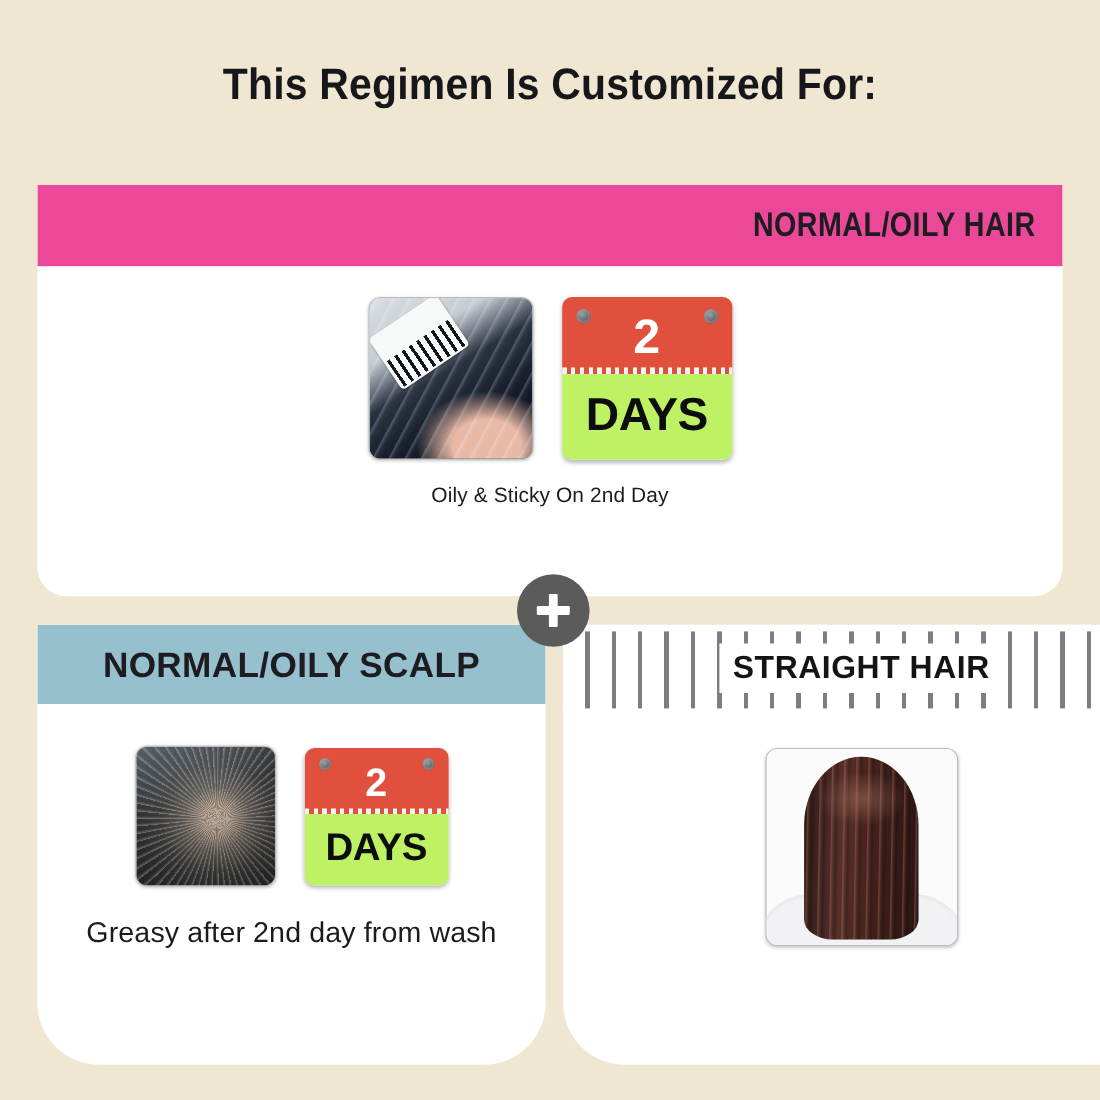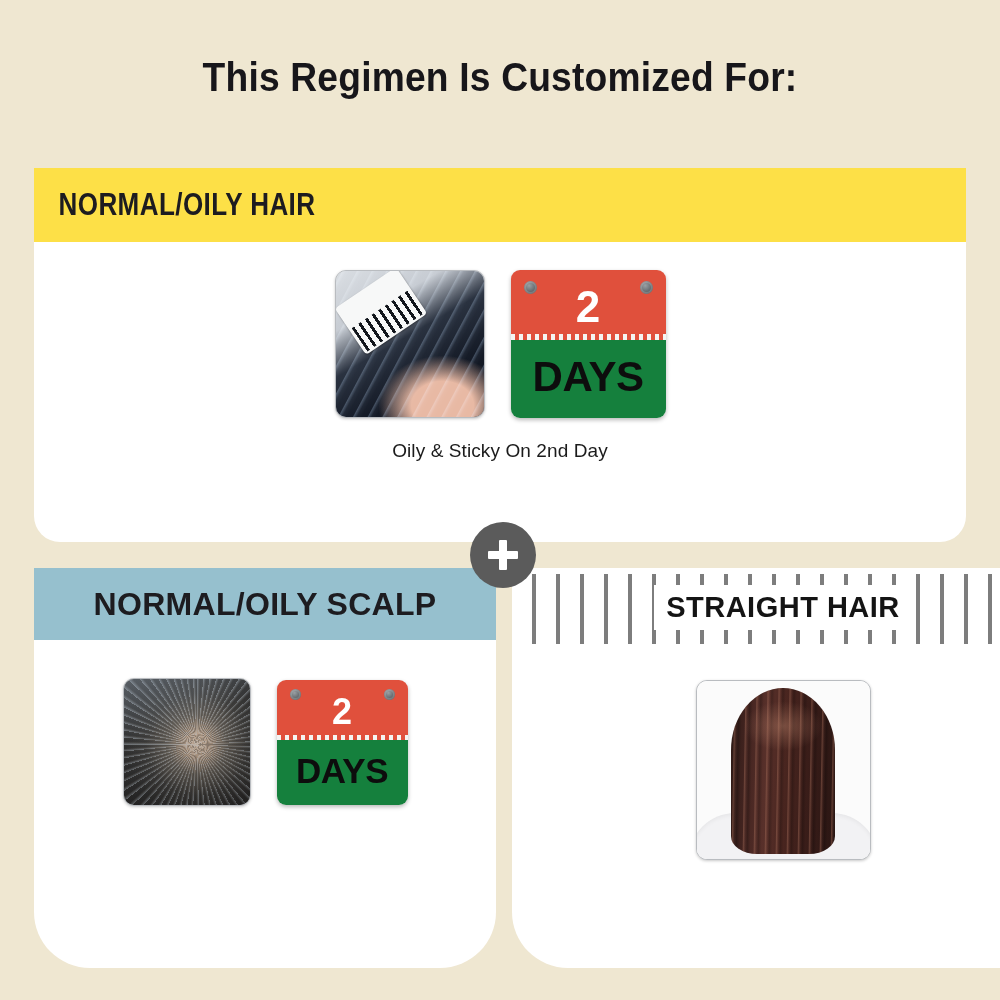--- a/index.html
+++ b/index.html
@@ -44,10 +44,10 @@
   .band-taupe {
     width: 100%;
     height: 74px;
-    background: #fde047;
-    display: flex;
-    align-items: center;
-    justify-content: flex-start;
+    background: #ec4899;
+    display: flex;
+    align-items: center;
+    justify-content: flex-end;
   }
   .band-label {
     font-family: "Liberation Sans", sans-serif;

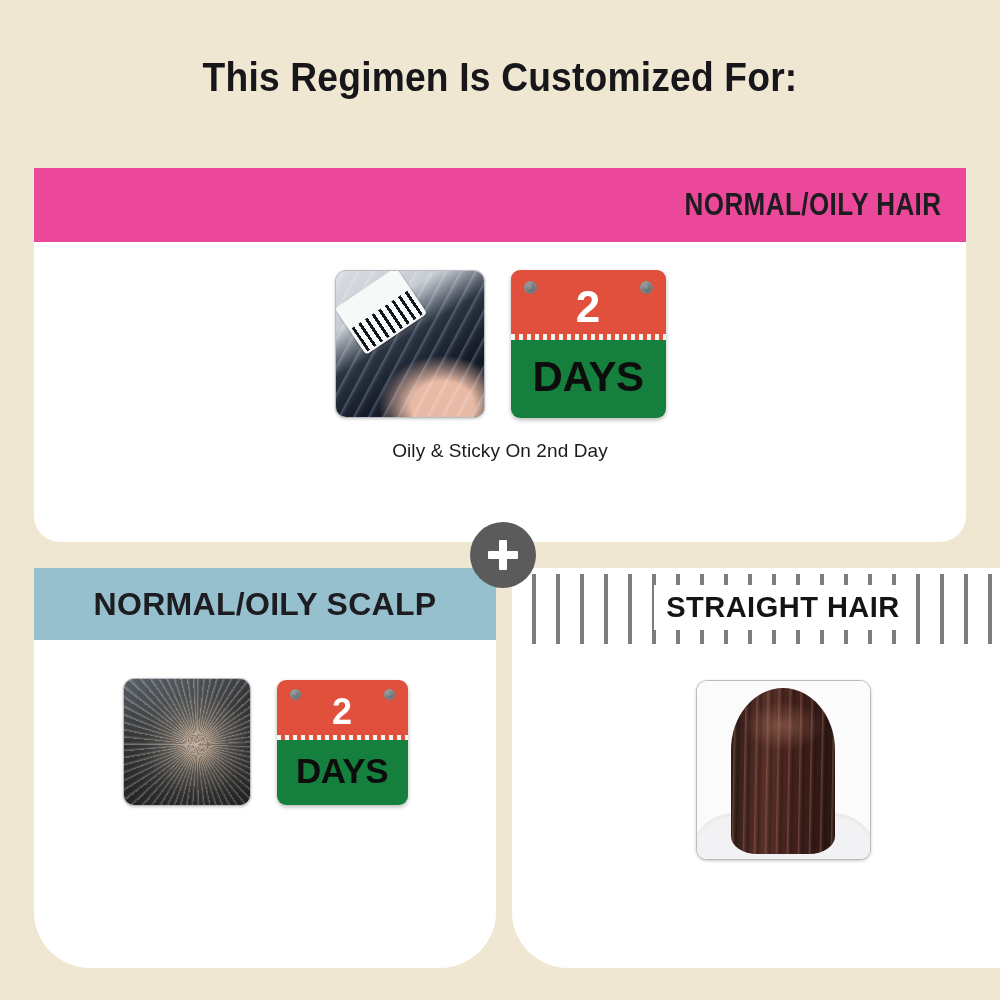--- a/index.html
+++ b/index.html
@@ -226,7 +226,7 @@
     display: flex;
     align-items: center;
     justify-content: center;
-    background: #15803d;
+    background: #bef264;
   }
   .cal-word {
     font-family: "Liberation Sans", sans-serif;

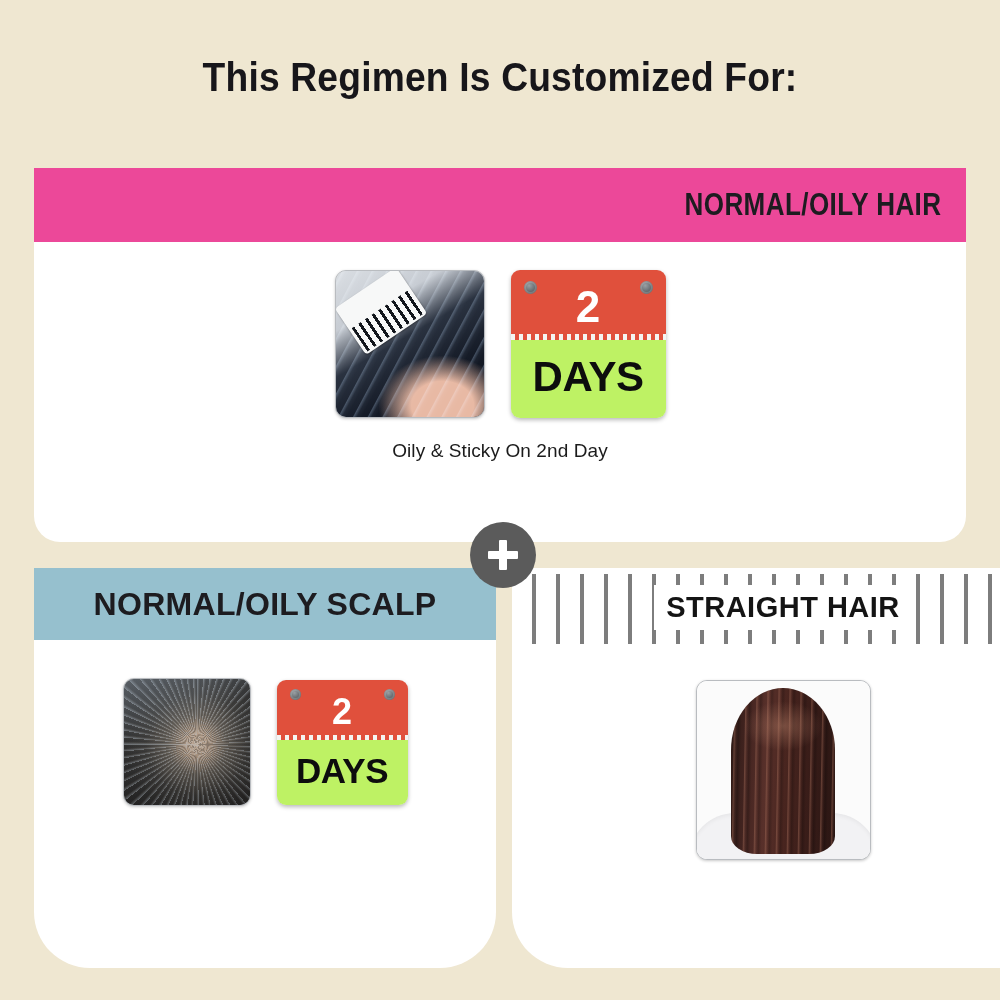--- a/index.html
+++ b/index.html
@@ -441,6 +441,7 @@
 
     </div>
 
+    <div class="caption caption-scalp">Greasy after 2nd day from wash</div>
   </div>
 </div>
 

